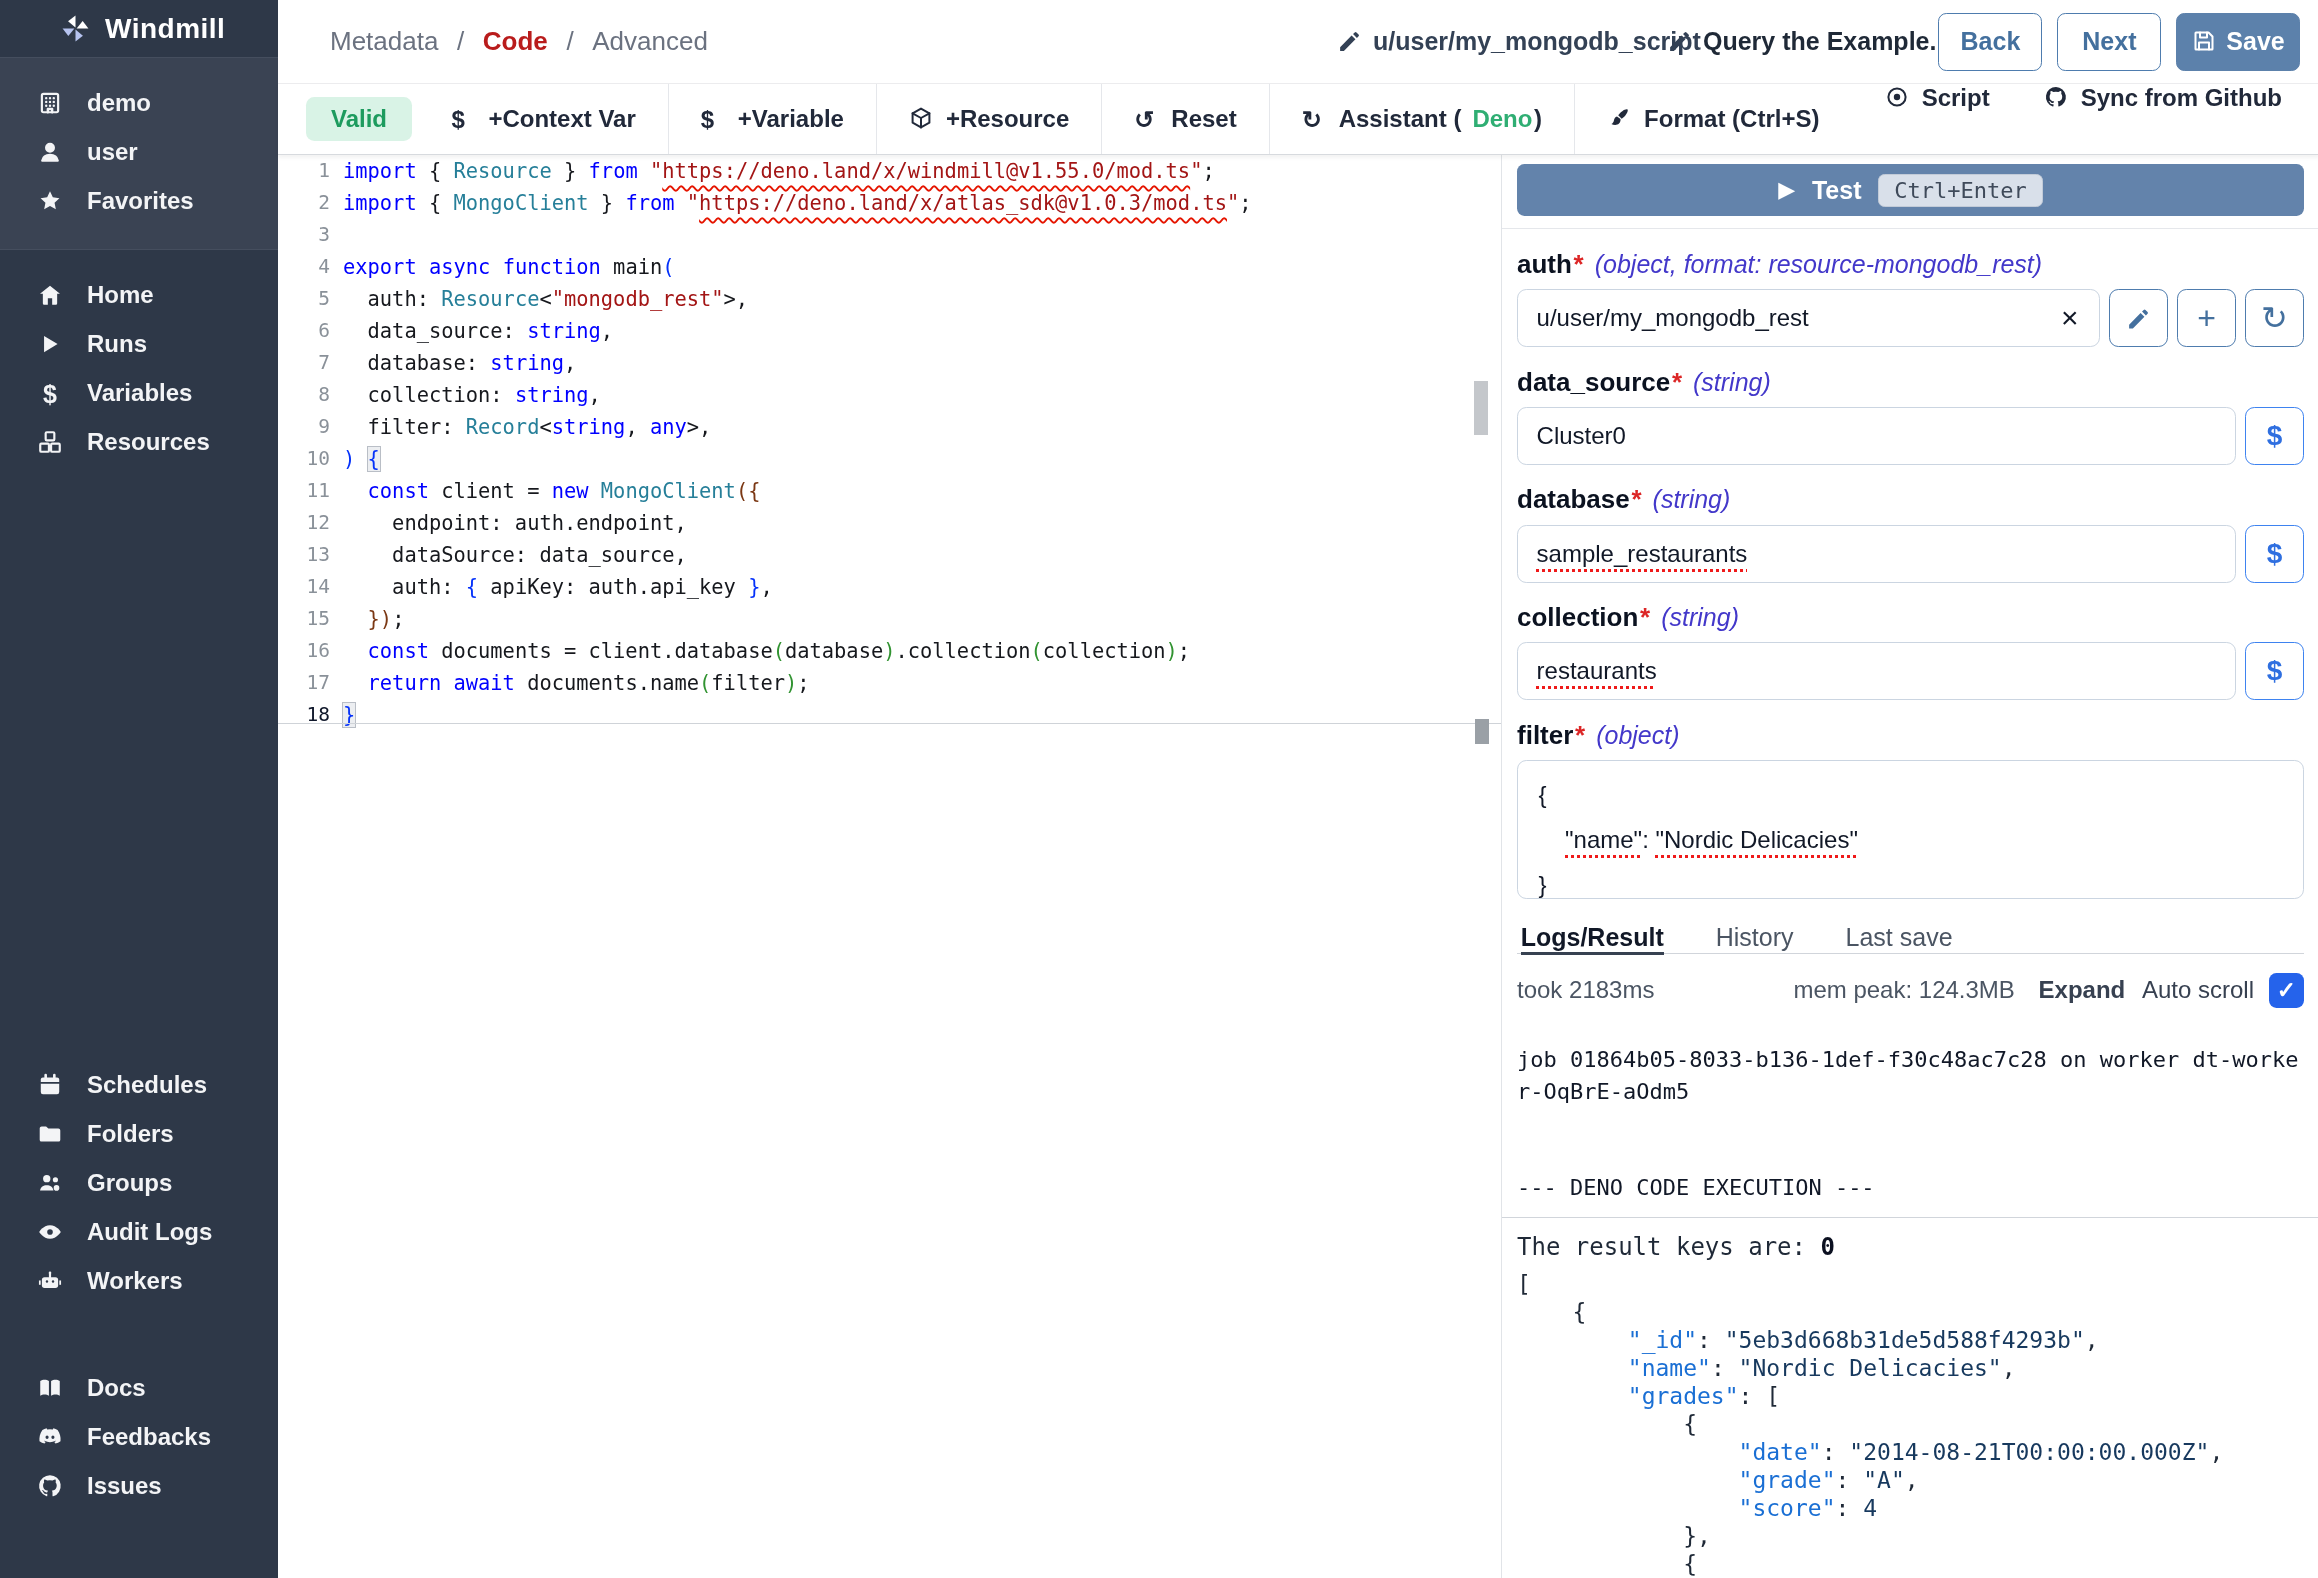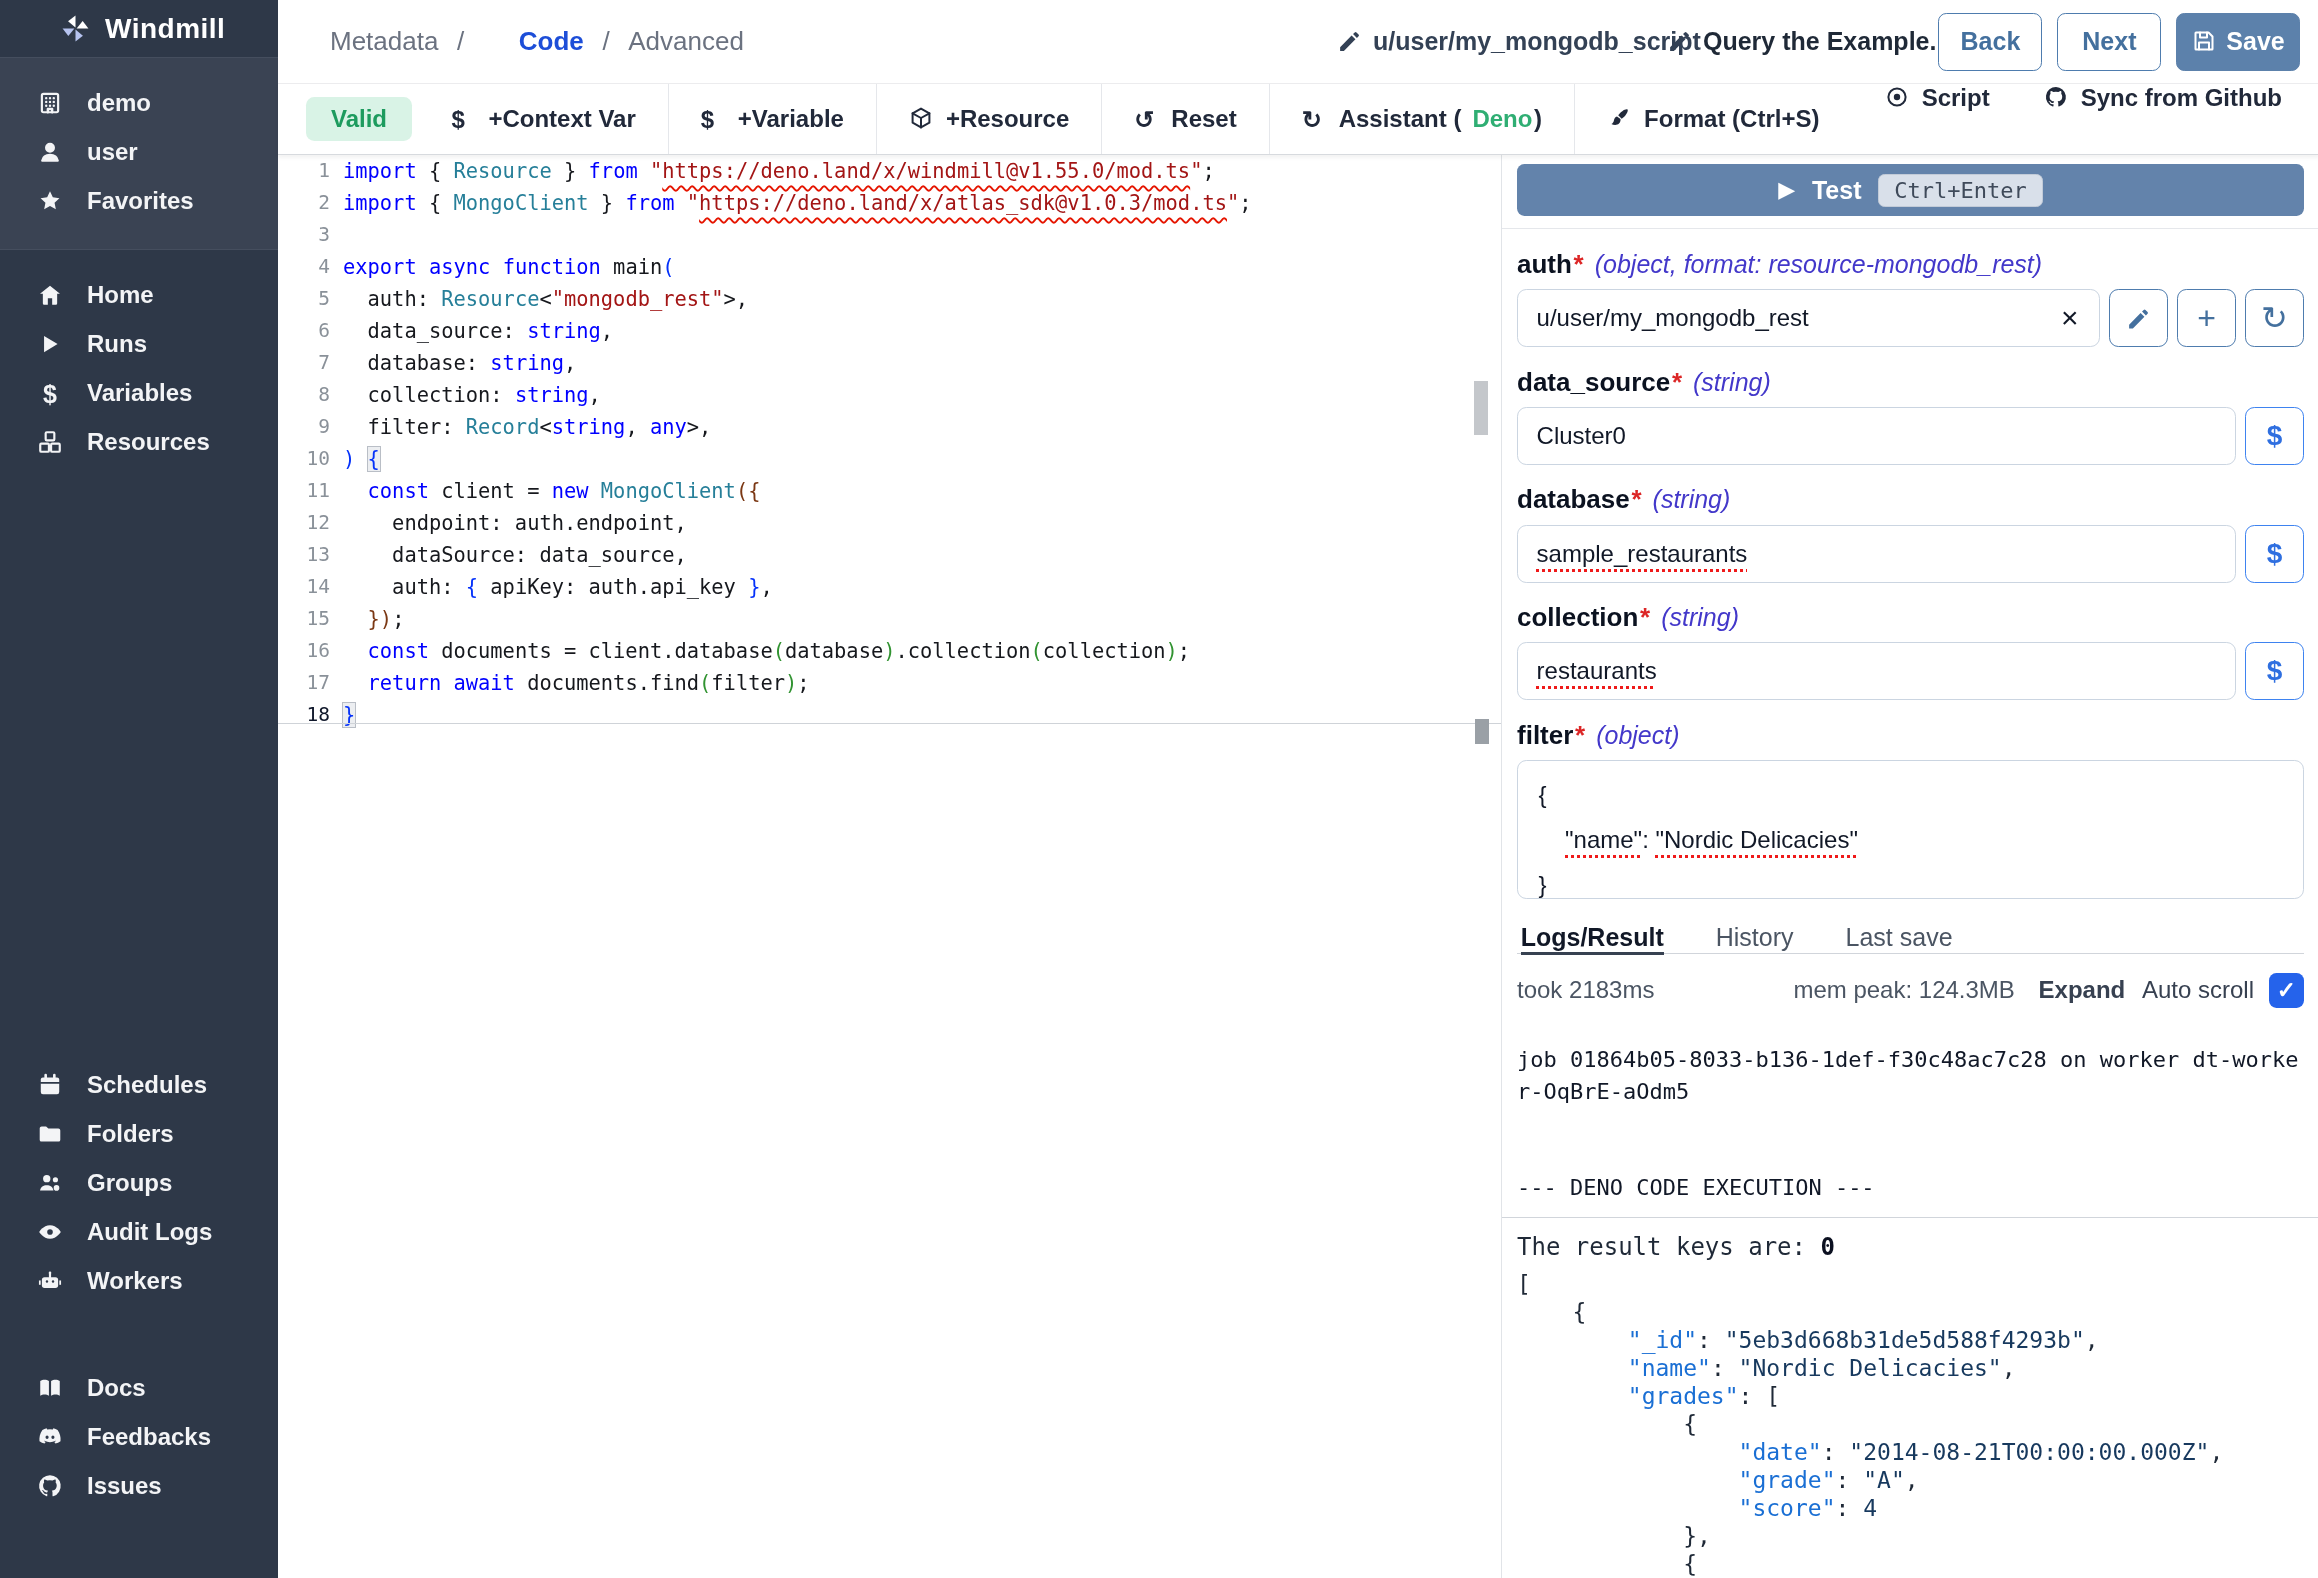--- a/index.html
+++ b/index.html
@@ -27,7 +27,7 @@
 
   .topbar { height:83px; flex:none; position:relative; display:flex; align-items:center; background:#fff; }
   .crumbs { display:flex; align-items:center; gap:18.6px; margin-left:52px; font-size:26px; color:#6b7280; }
-  .crumb-active { color:#1d4ed8; font-weight:700;margin-left:36px; }
+  .crumb-active { color:#b91c1c; font-weight:700; }
   .crumb-sep { color:#6b7280; }
   .pathblock { position:absolute; left:1059px; display:flex; align-items:center; gap:11px;
                font-size:25px; font-weight:700; color:#334155; }

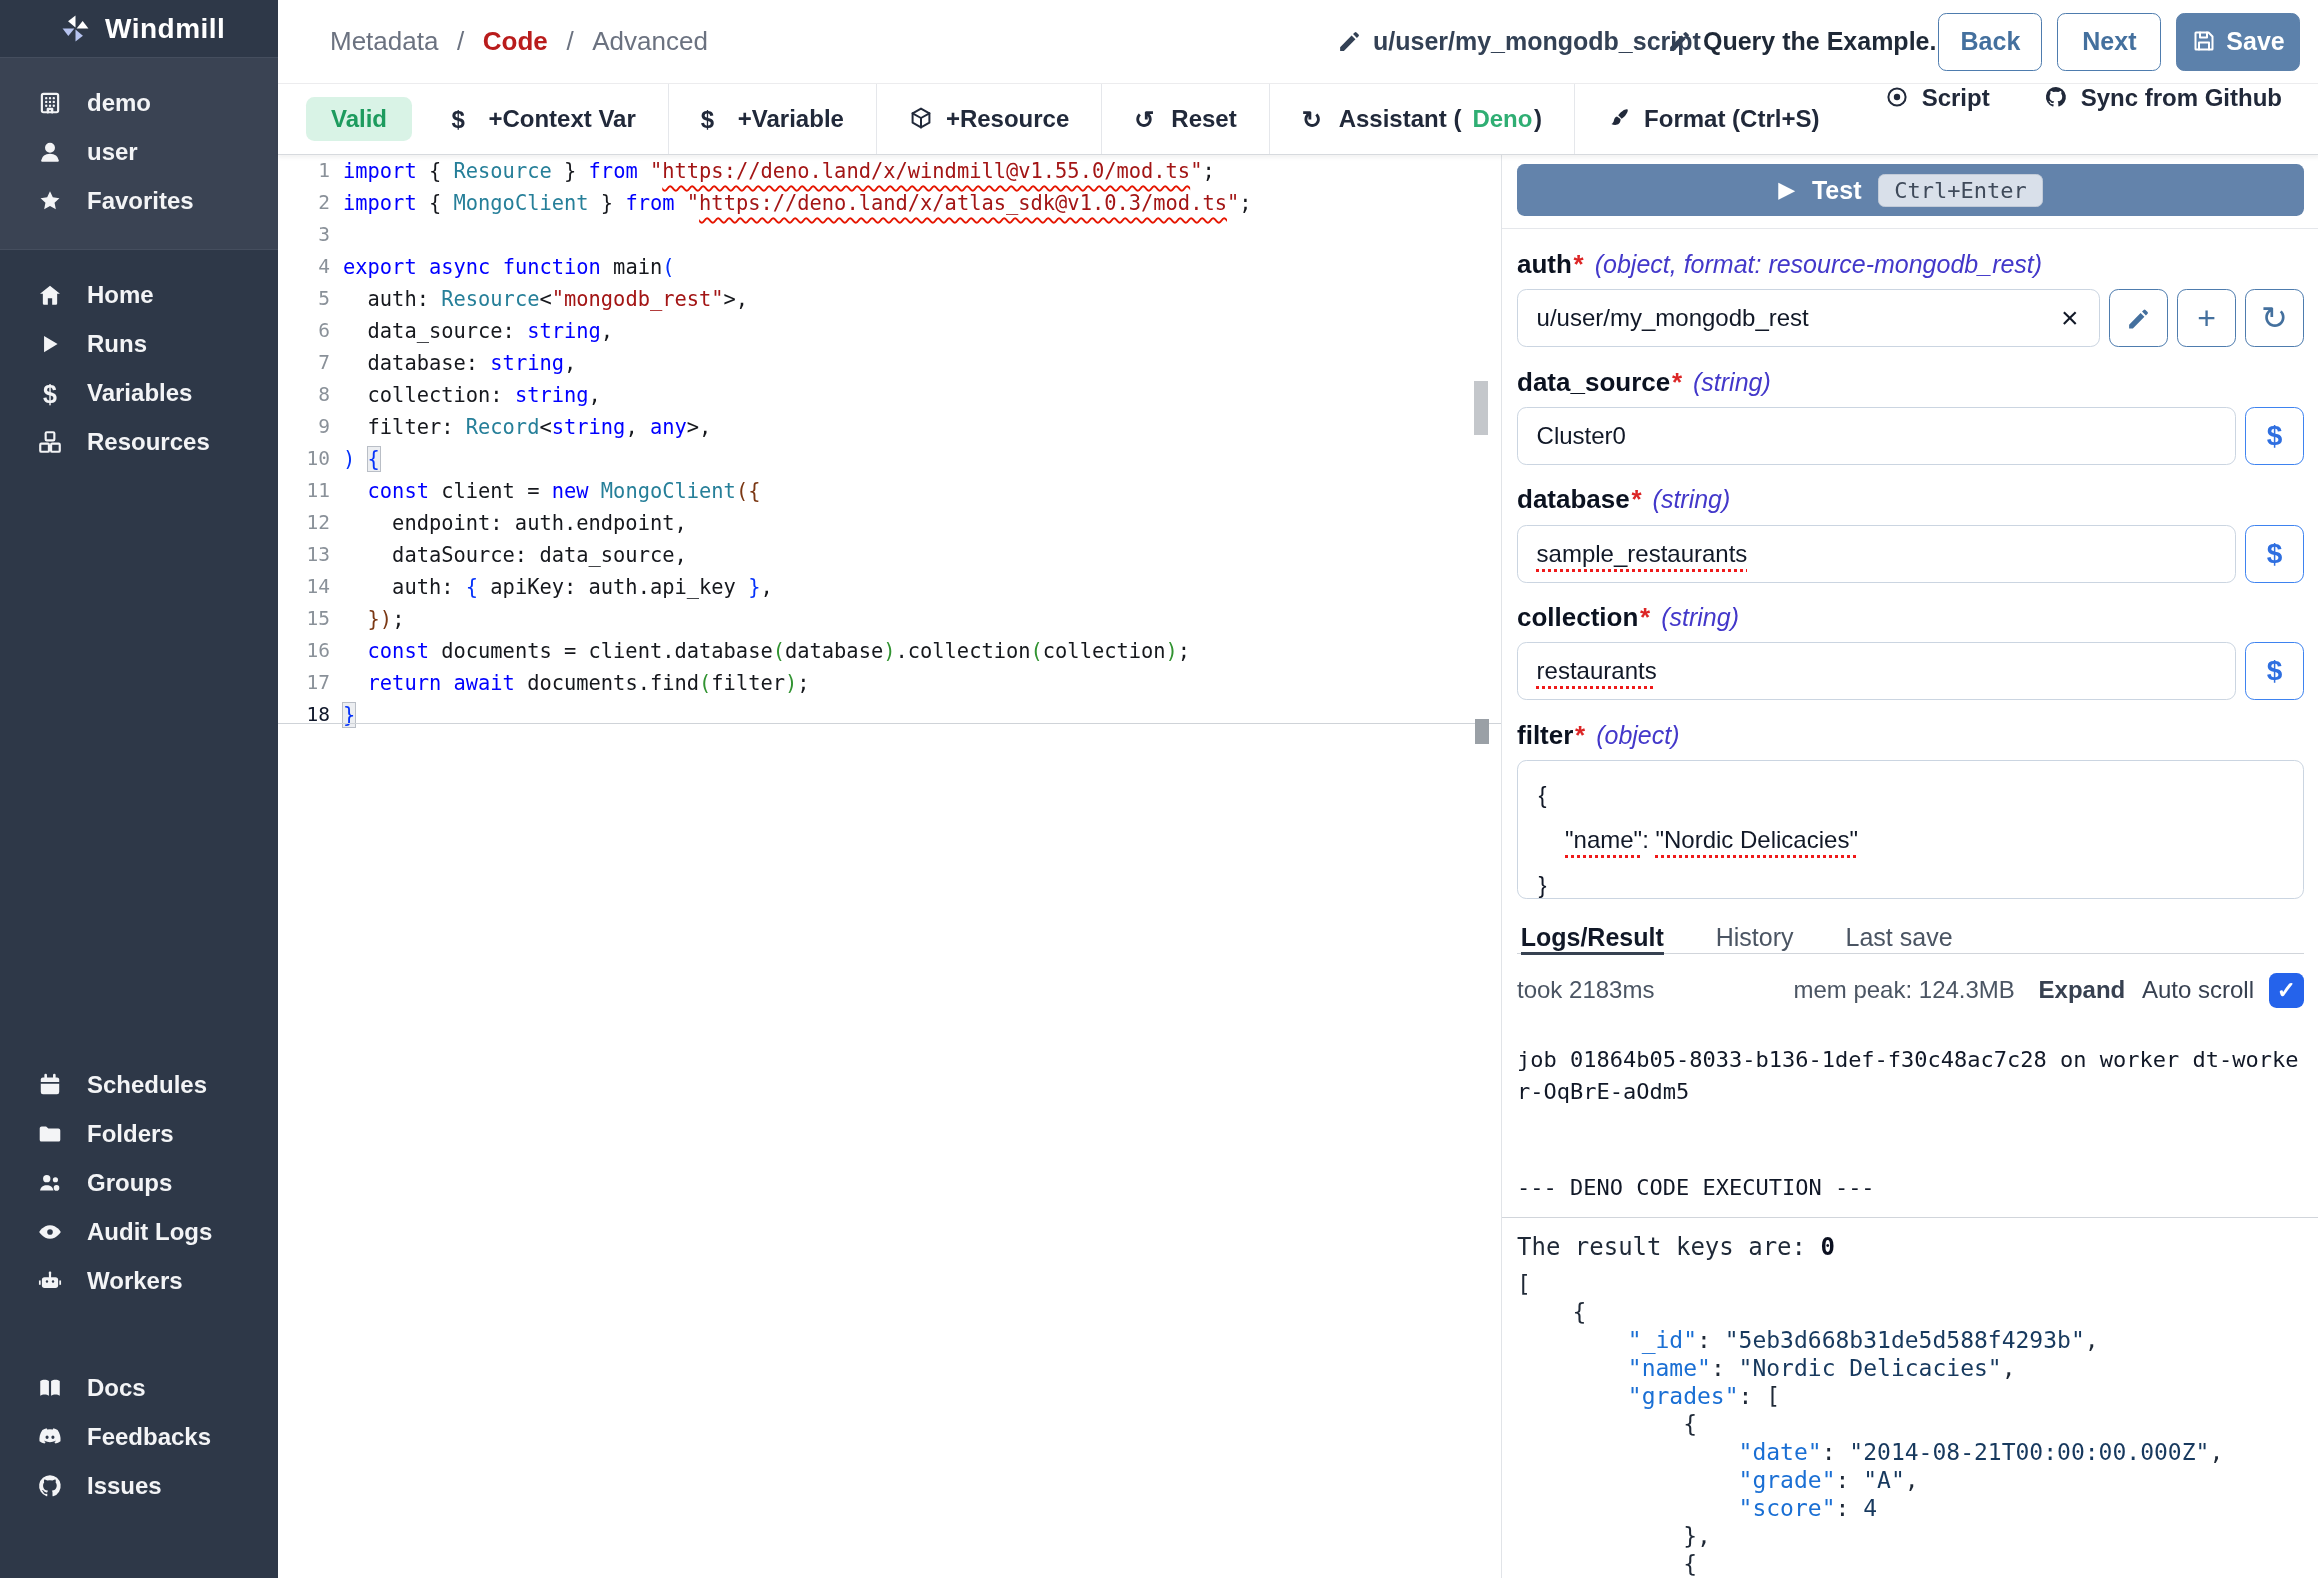--- a/index.html
+++ b/index.html
@@ -464,7 +464,7 @@
             </div>
             <div class="ed-row">
               <div class="gutter-col">17</div>
-              <div class="code-line"><span class="c-p">  </span><span class="c-k">return</span><span class="c-p"> </span><span class="c-k">await</span><span class="c-p"> documents.find</span><span class="c-bg">(</span><span class="c-p">filter</span><span class="c-bg">)</span><span class="c-p">;</span></div>
+              <div class="code-line"><span class="c-p">  </span><span class="c-k">return</span><span class="c-p"> </span><span class="c-k">await</span><span class="c-p"> documents.name</span><span class="c-bg">(</span><span class="c-p">filter</span><span class="c-bg">)</span><span class="c-p">;</span></div>
             </div>
             <div class="ed-row">
               <div class="gutter-col active">18</div>

